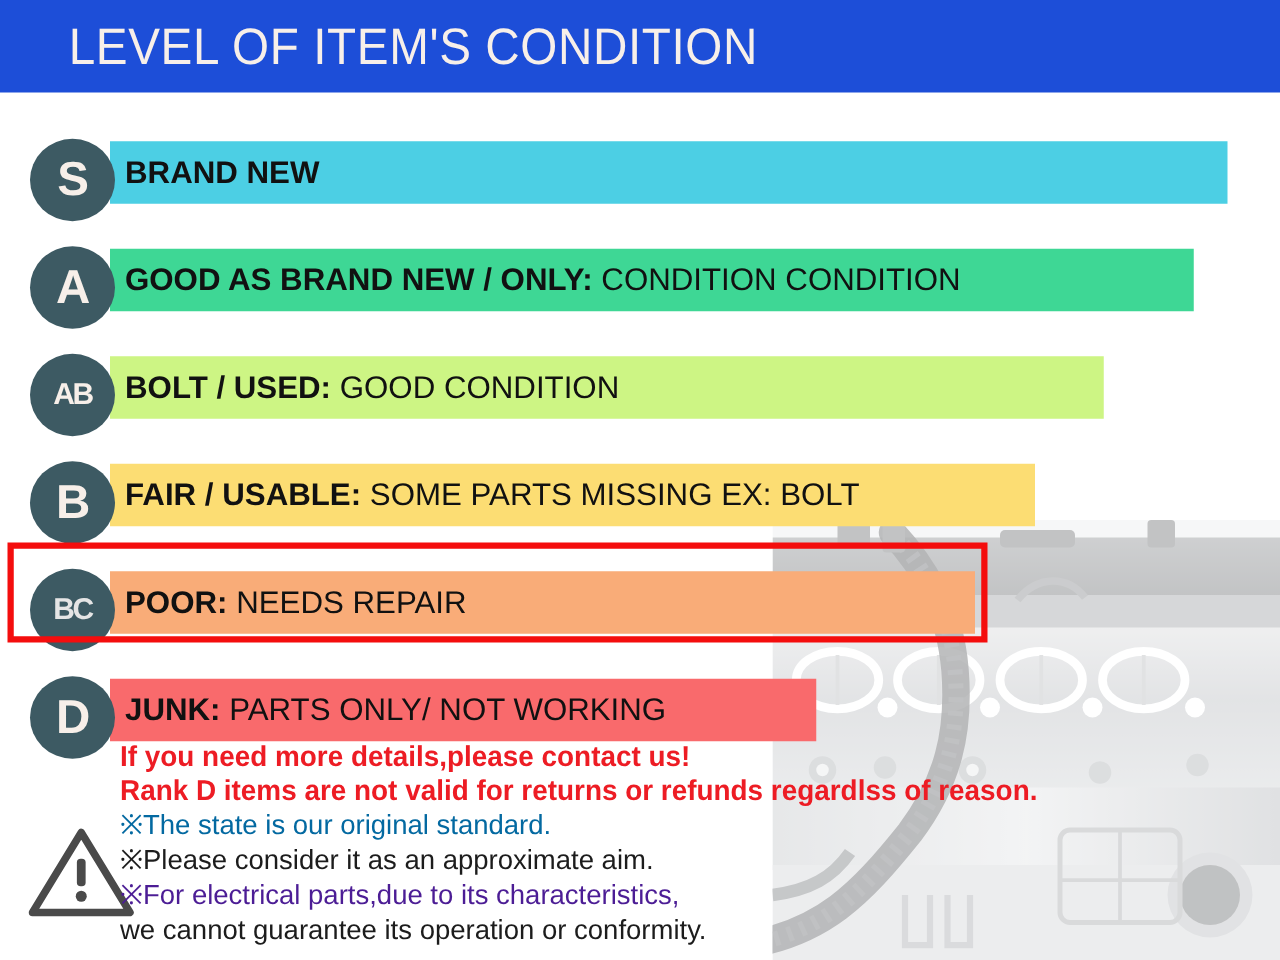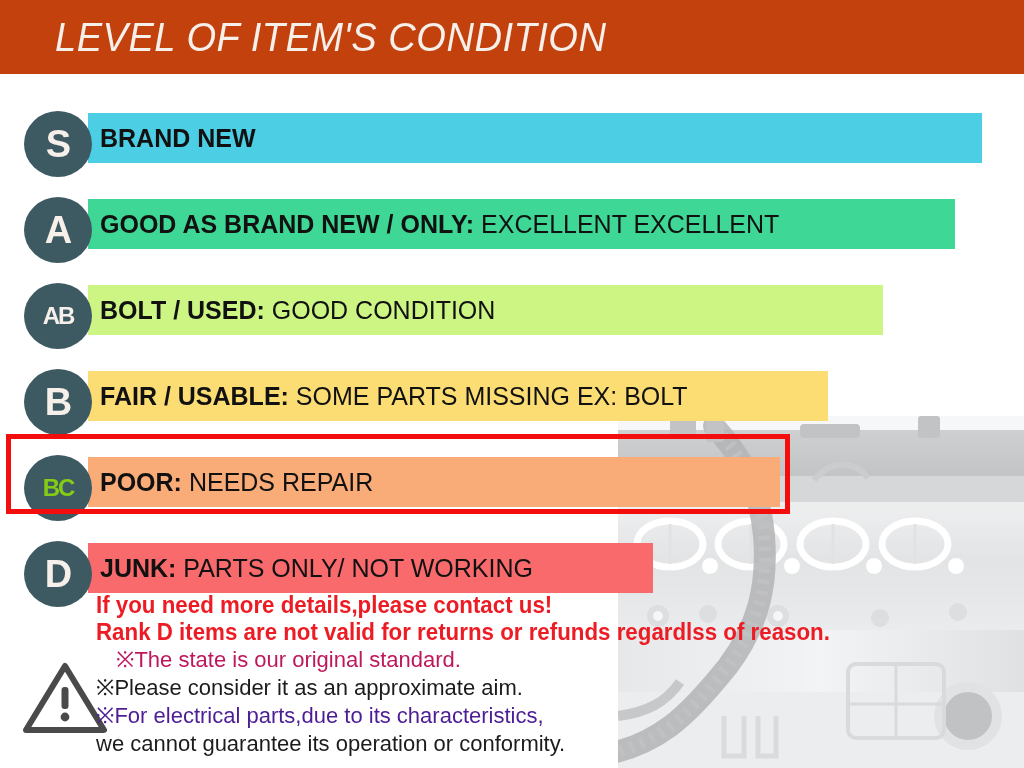--- a/index.html
+++ b/index.html
@@ -233,7 +233,7 @@
     </svg>
   </div>
 
-  <div id="header" style="background: #c2410c; font-style: italic;">
+  <div id="header" style="background: #1d4ed8;">
     <div id="header-title" style="color: rgb(247, 239, 233);">LEVEL OF ITEM'S CONDITION</div>
   </div>
 

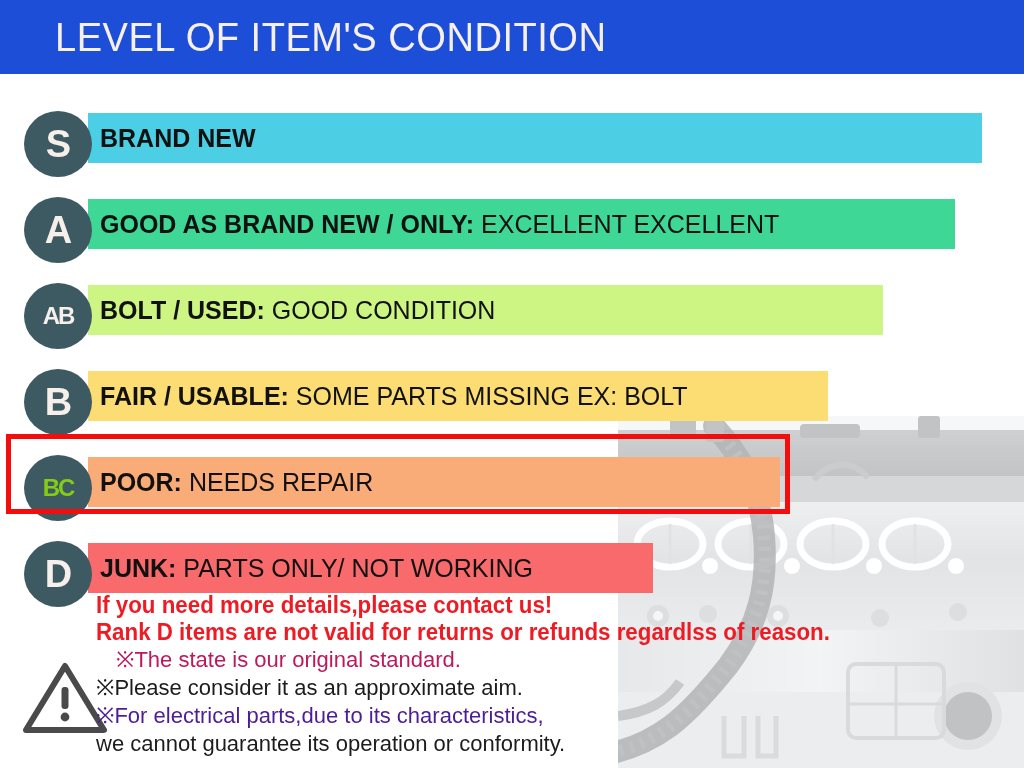--- a/index.html
+++ b/index.html
@@ -248,7 +248,7 @@
   <div class="row" id="row-a">
     <div class="bar" style="background: rgb(62, 215, 149); width: 867px;"></div>
     <div class="bar-text">
-      <span class="bold">GOOD AS BRAND NEW / ONLY:</span>&nbsp;<span class="reg">EXCELLENT EXCELLENT</span>
+      <span class="bold">GOOD AS BRAND NEW / ONLY:</span>&nbsp;<span class="reg">CONDITION CONDITION</span>
     </div>
     <div class="badge" style="background: rgb(61, 90, 99); color: rgb(247, 239, 233);">A</div>
   </div>

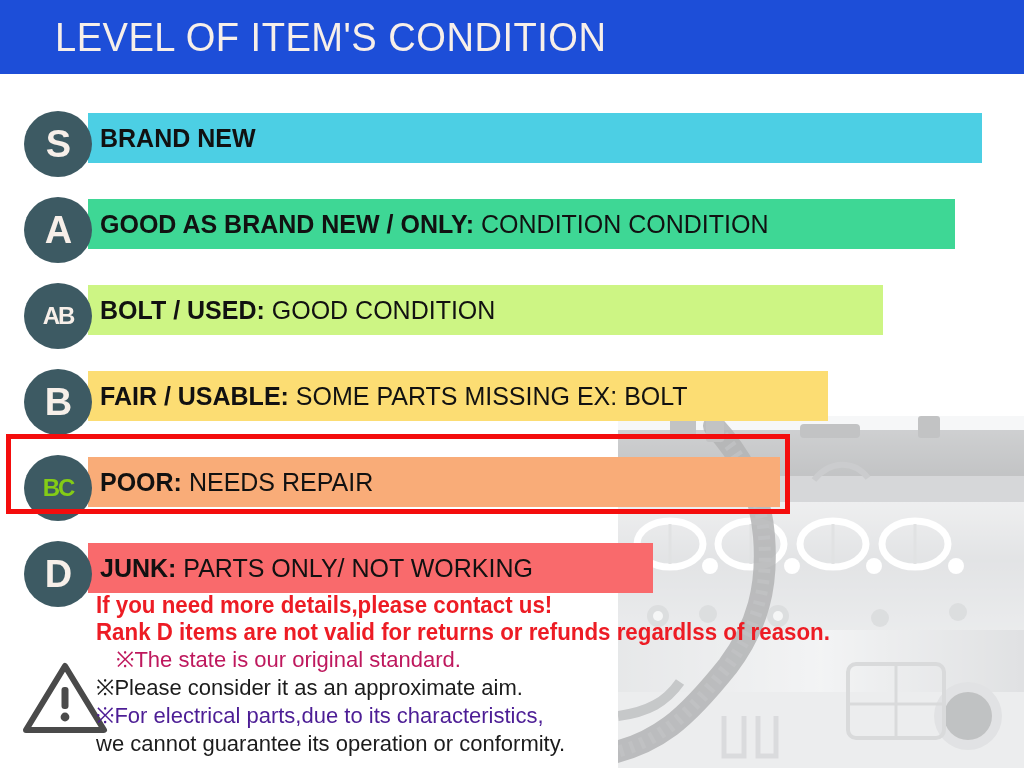--- a/index.html
+++ b/index.html
@@ -274,7 +274,7 @@
     <div class="bar-text">
       <span class="bold">POOR:</span>&nbsp;<span class="reg">NEEDS REPAIR</span>
     </div>
-    <div class="badge two" style="background: rgb(61, 90, 99); color: #84cc16;">BC</div>
+    <div class="badge two" style="background: rgb(61, 90, 99); color: #e5e5e5;">BC</div>
   </div>
 
   <div class="row" id="row-d">

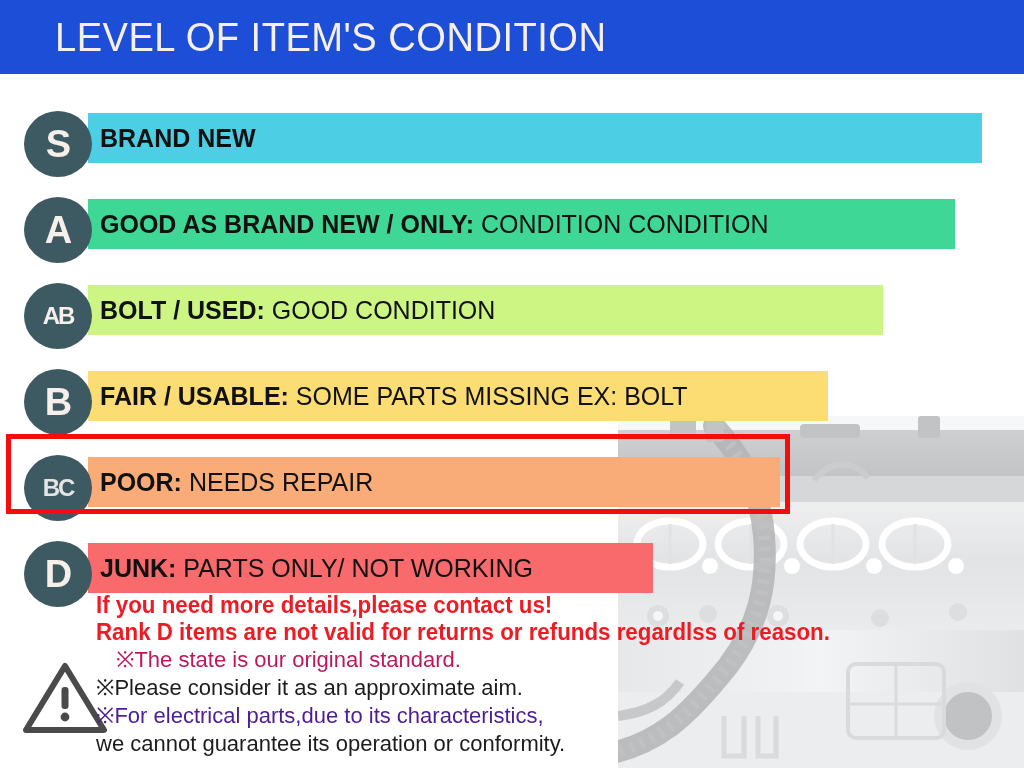--- a/index.html
+++ b/index.html
@@ -298,7 +298,7 @@
   <div id="notes">
     <div class="note-red" style="color: rgb(237, 28, 36);">If you need more details,please contact us!</div>
     <div class="note-red" style="color: rgb(237, 28, 36);">Rank D items are not valid for returns or refunds regardlss of reason.</div>
-    <div class="note-dark" style="color: #be185d; margin-left: 20px;">※The state is our original standard.</div>
+    <div class="note-dark" style="color: #0369a1;">※The state is our original standard.</div>
     <div class="note-dark" style="color: rgb(28, 28, 28);">※Please consider it as an approximate aim.</div>
     <div class="note-dark" style="color: #4c1d95;">※For electrical parts,due to its characteristics,</div>
     <div class="note-dark" style="color: rgb(28, 28, 28);">we cannot guarantee its operation or conformity.</div>

